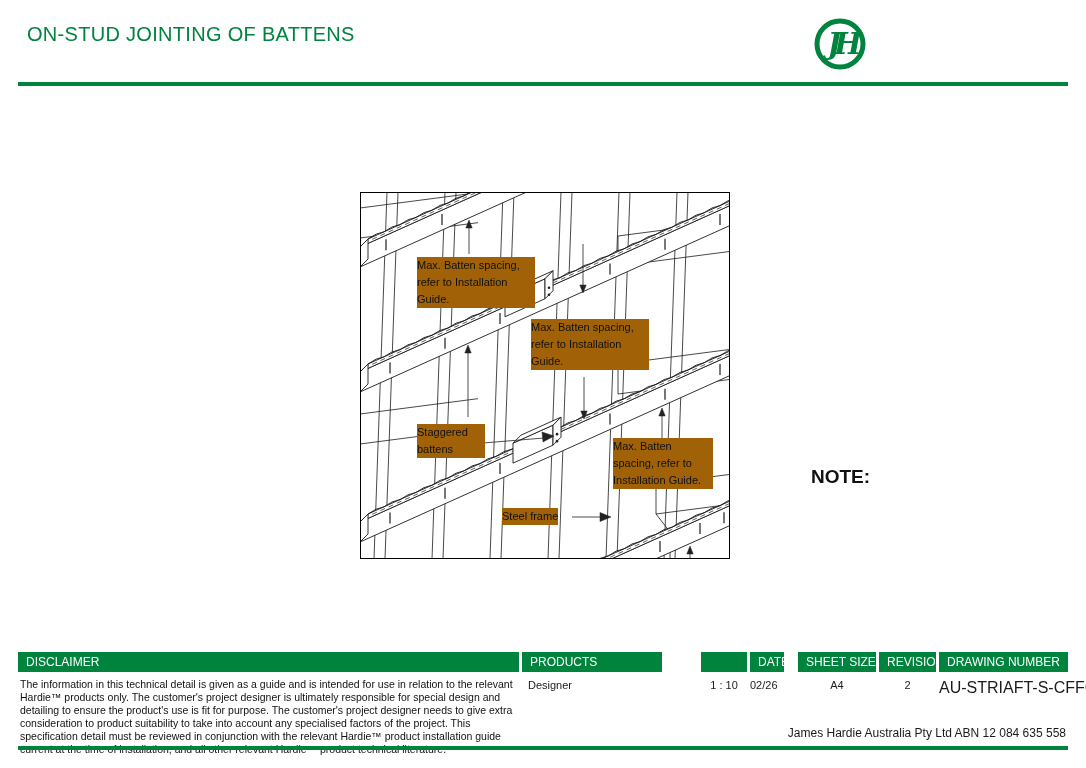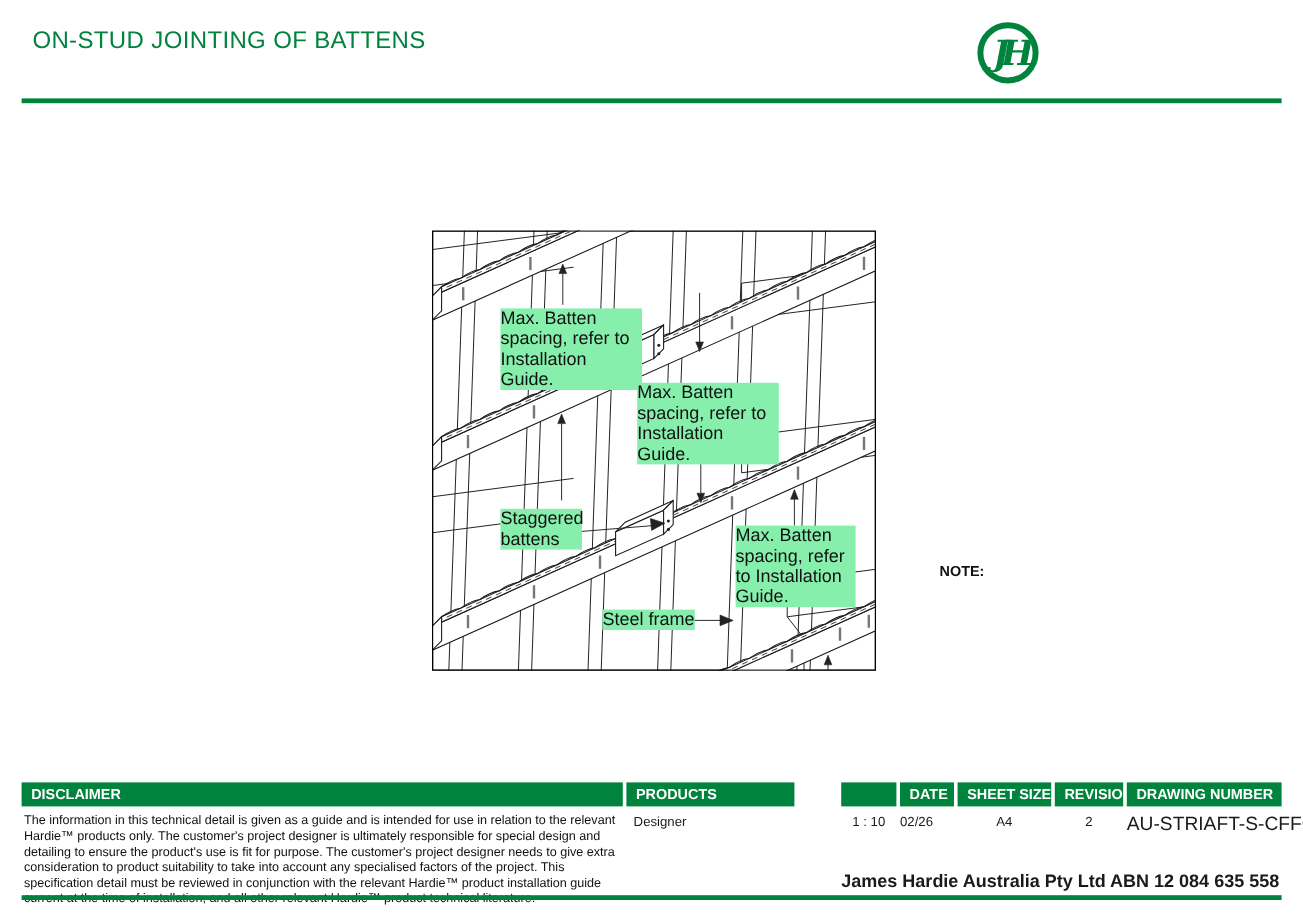--- a/index.html
+++ b/index.html
@@ -18,7 +18,7 @@
   
   #diagram-svg{position:absolute;left:360px;top:192px;}
   .dlabel{
-    position:absolute;font-size:15px;line-height:17px;color:#111;background:#86efac;
+    position:absolute;font-size:11px;line-height:17px;color:#111;background:#a16207;
   }
   #lblA{left:417px;top:257px;width:118px;}
   #lblB{left:531px;top:319px;width:118px;}

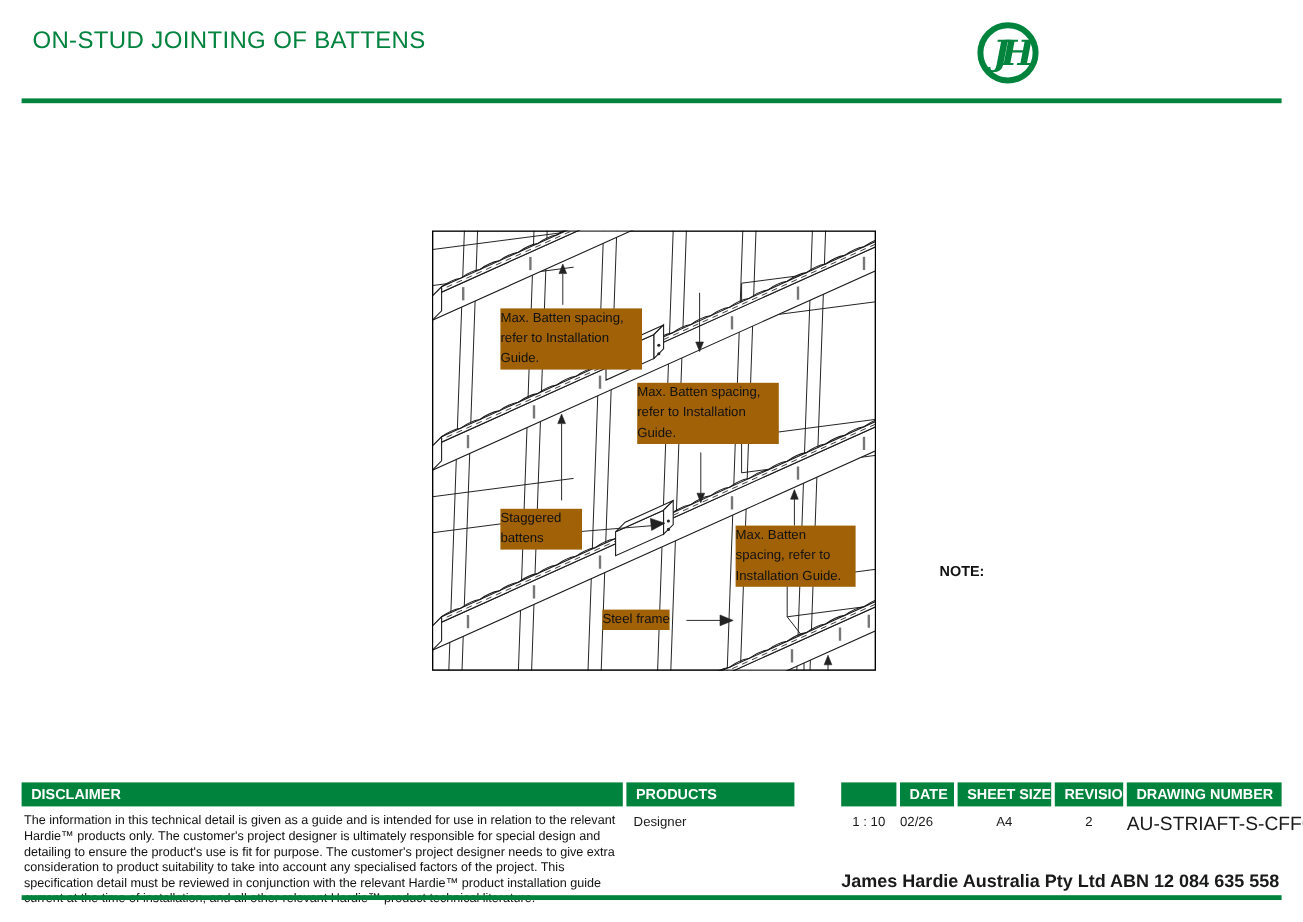--- a/index.html
+++ b/index.html
@@ -26,7 +26,7 @@
   #lblStag{left:417px;top:424px;width:68px;}
   #lblSteel{left:502px;top:508px;white-space:nowrap;}
   #note{position:absolute;left:783px;top:469px;width:152px;font-size:13.2px;line-height:15.8px;}
-  #note .note-head{font-weight:bold;font-size:12px;margin-bottom:1px;}
+  #note .note-head{font-weight:bold;font-size:19px;margin-bottom:1px;margin-left:28px;}
   
   .fcell{
     position:absolute;top:652px;height:20px;background:#00843D;color:#fff;

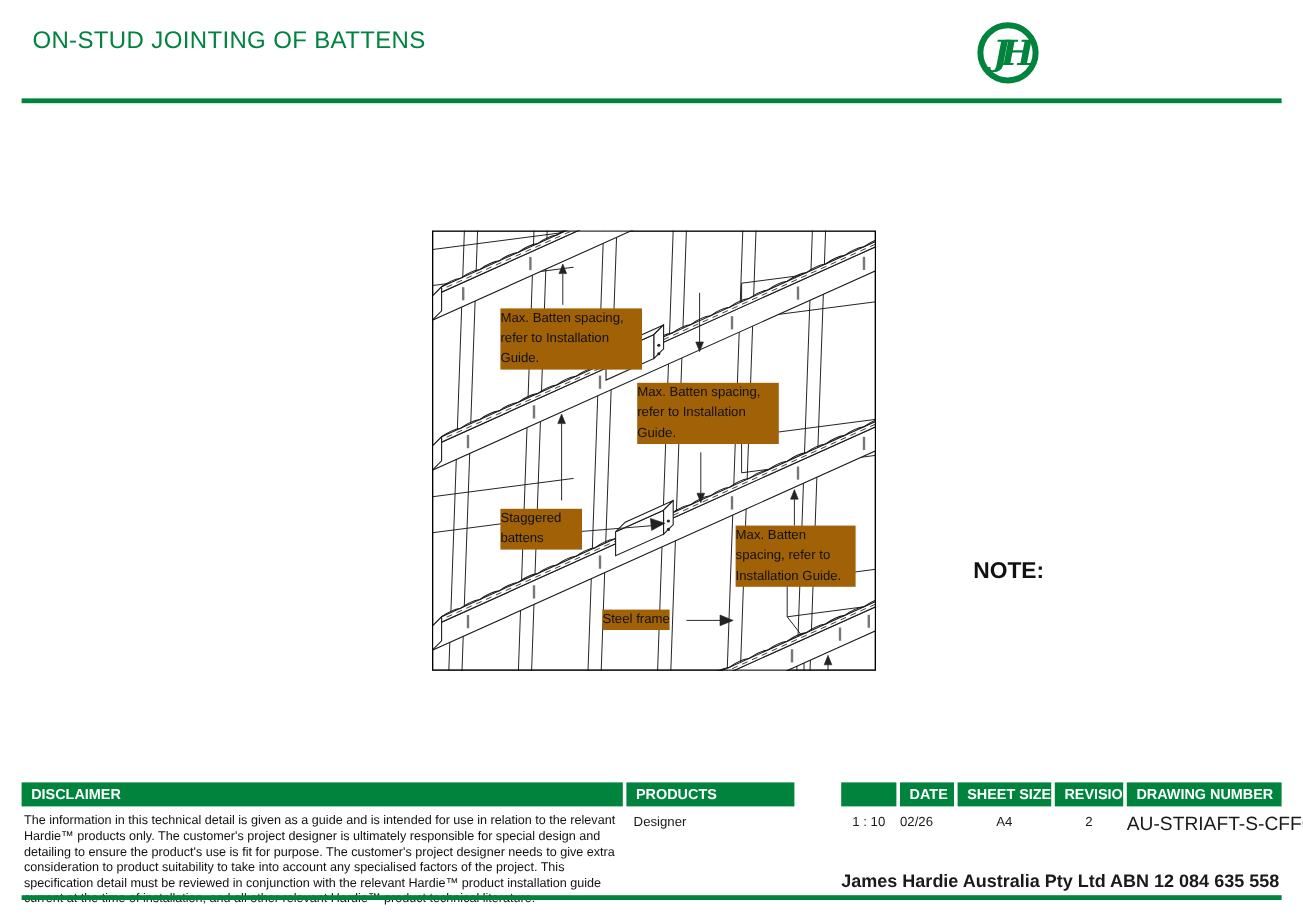--- a/index.html
+++ b/index.html
@@ -30,7 +30,7 @@
   
   .fcell{
     position:absolute;top:652px;height:20px;background:#00843D;color:#fff;
-    font-size:12px;line-height:20px;padding-left:8px;box-sizing:border-box;white-space:nowrap;font-weight:bold;
+    font-size:12px;line-height:20px;padding-left:8px;box-sizing:border-box;white-space:nowrap;
   }
   .fval{position:absolute;top:679px;font-size:11px;color:#1a1a1a;white-space:nowrap;}
   #disclaimer-text{

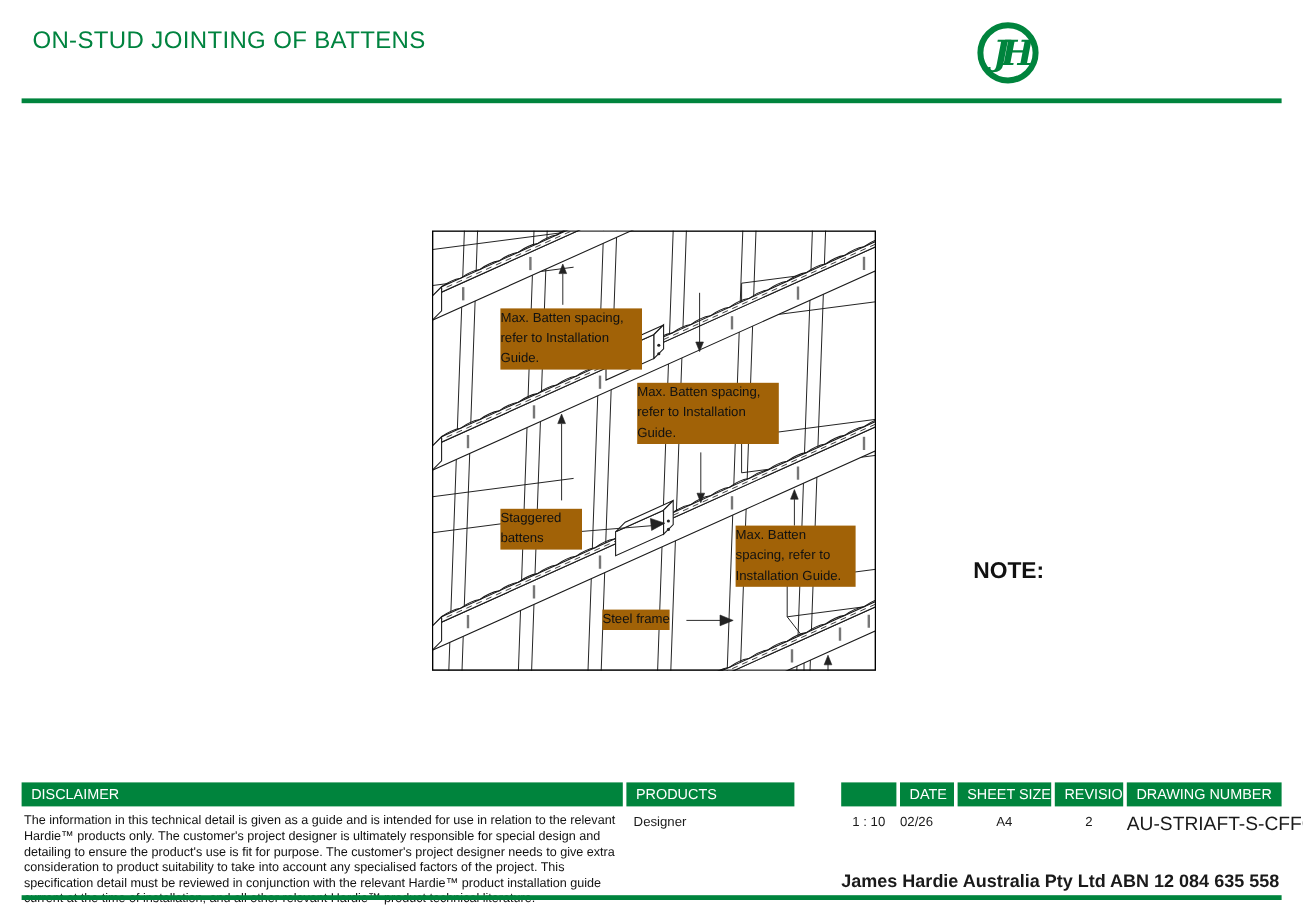--- a/index.html
+++ b/index.html
@@ -175,7 +175,7 @@
 <div class="fcell" style="left:18px;width:501px;">DISCLAIMER</div>
 <div class="fcell" style="left:522px;width:140px;">PRODUCTS</div>
 <div class="fcell" style="left:701px;width:46px;padding-left:46px;">SCALE</div>
-<div class="fcell" style="left:750px;width:45px;">DATE</div>
+<div class="fcell" style="left:750px;width:34px;">DATE</div>
 <div class="fcell" style="left:798px;width:78px;">SHEET SIZE</div>
 <div class="fcell" style="left:879px;width:57px;">REVISION</div>
 <div class="fcell" style="left:939px;width:129px;">DRAWING NUMBER</div>

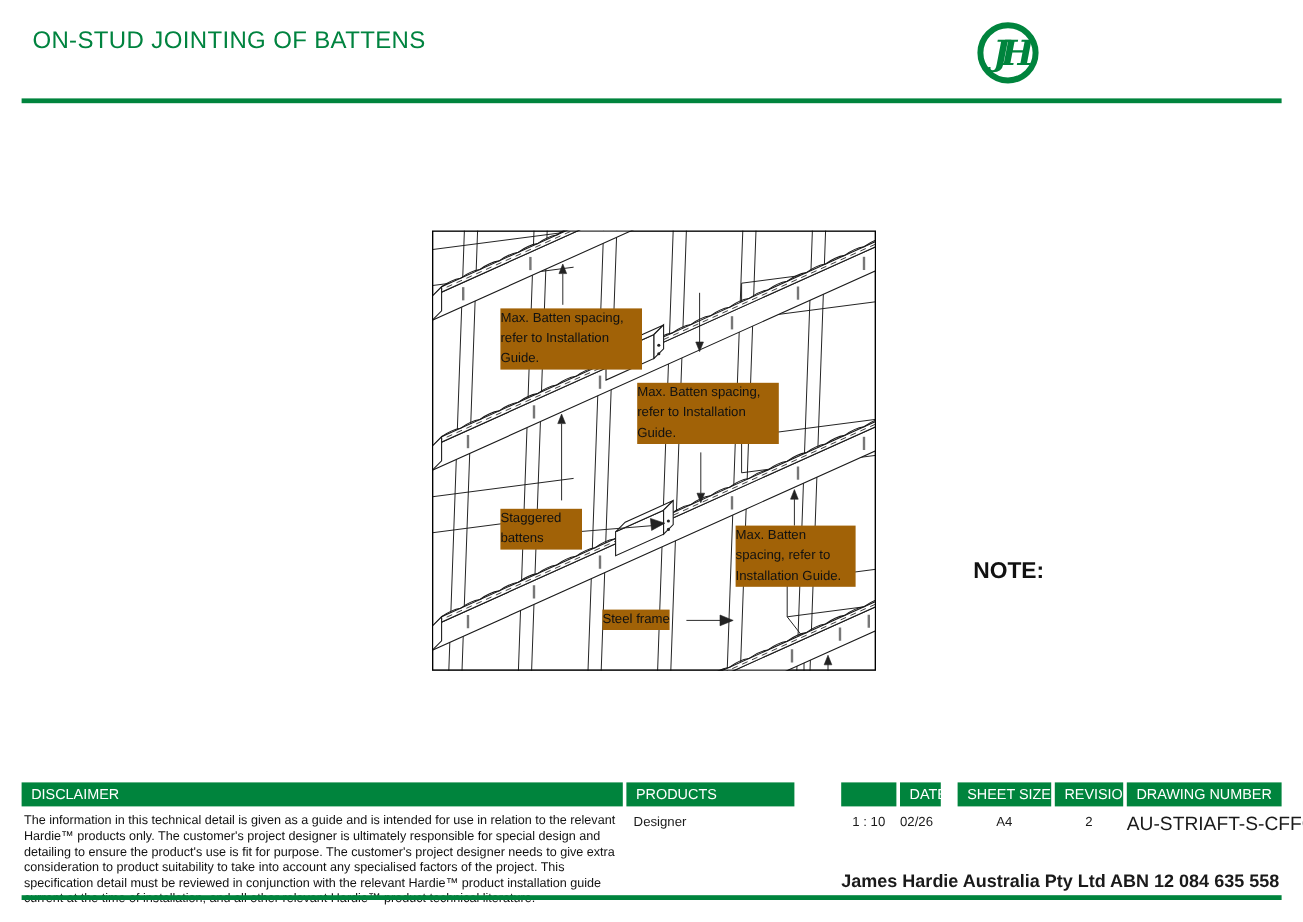--- a/index.html
+++ b/index.html
@@ -37,7 +37,7 @@
     position:absolute;left:20px;top:678px;width:503px;font-size:10.5px;line-height:12.9px;color:#111;
   }
   #abn{
-    position:absolute;right:20px;top:726px;font-size:15px;font-weight:bold;color:#1a1a1a;white-space:nowrap;
+    position:absolute;right:20px;top:726px;font-size:12px;font-weight:normal;color:#1a1a1a;white-space:nowrap;
   }
 </style>
 </head>

